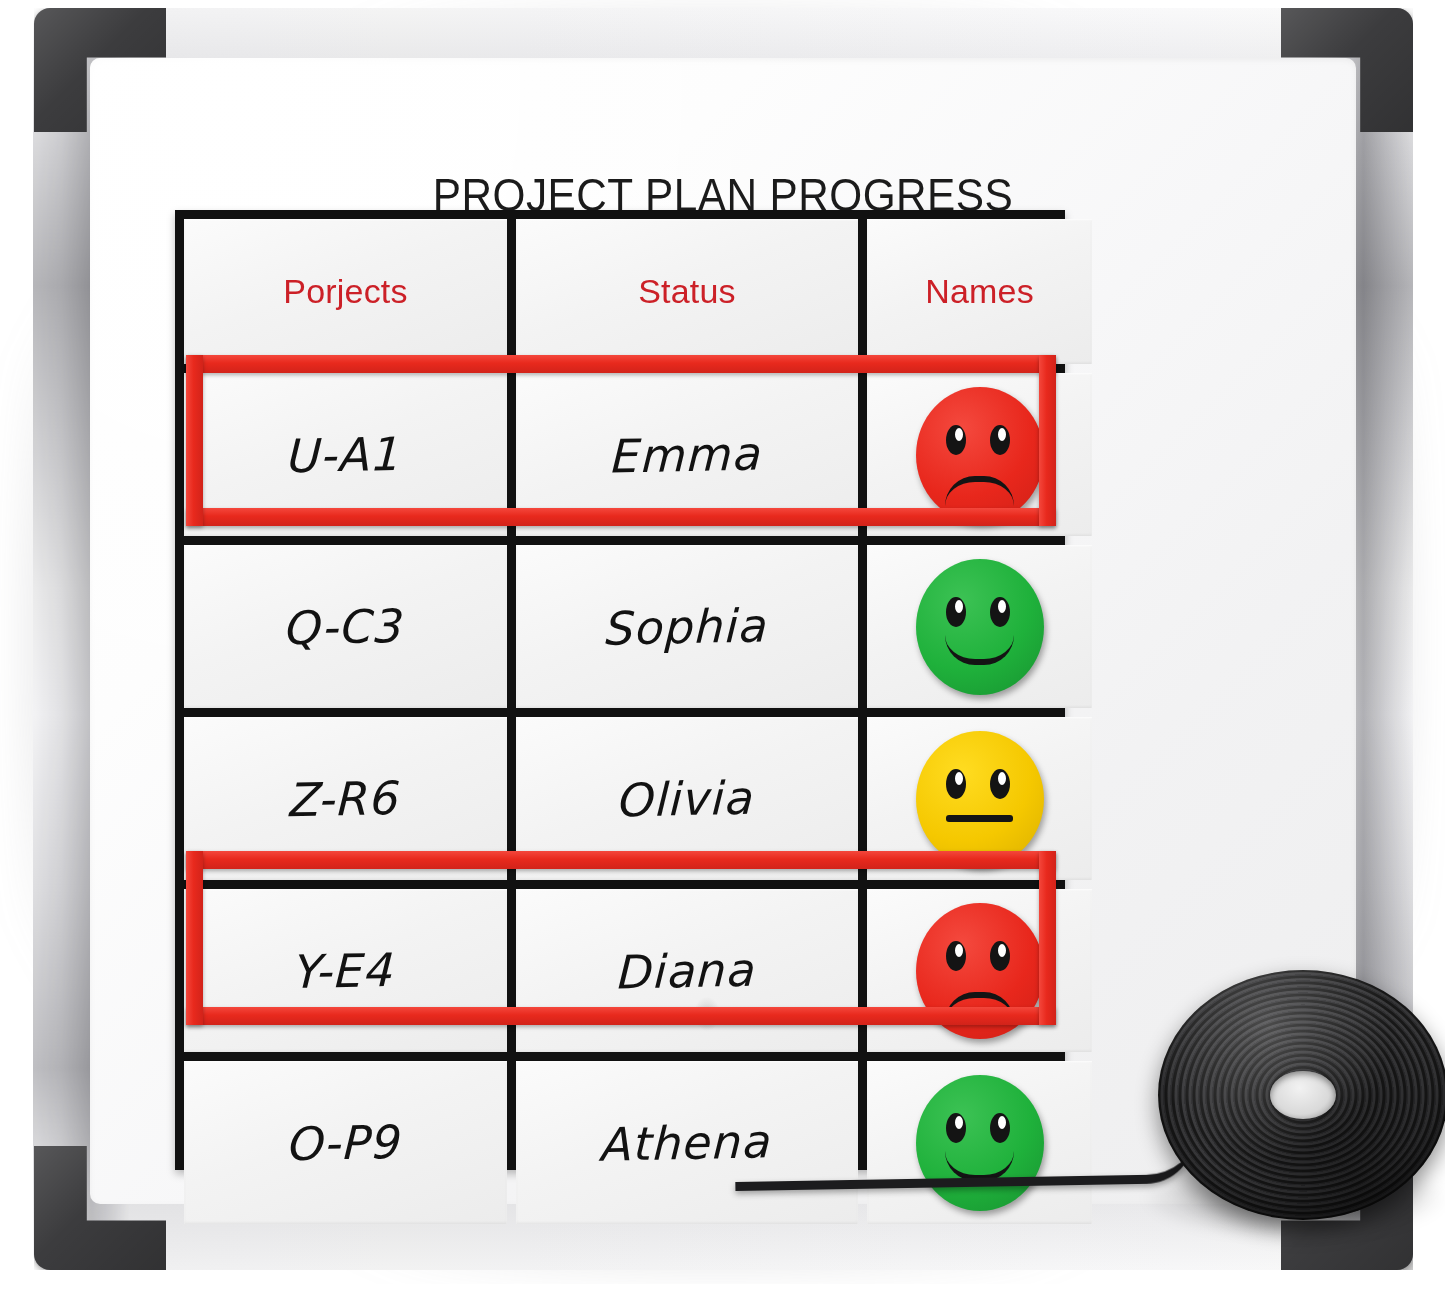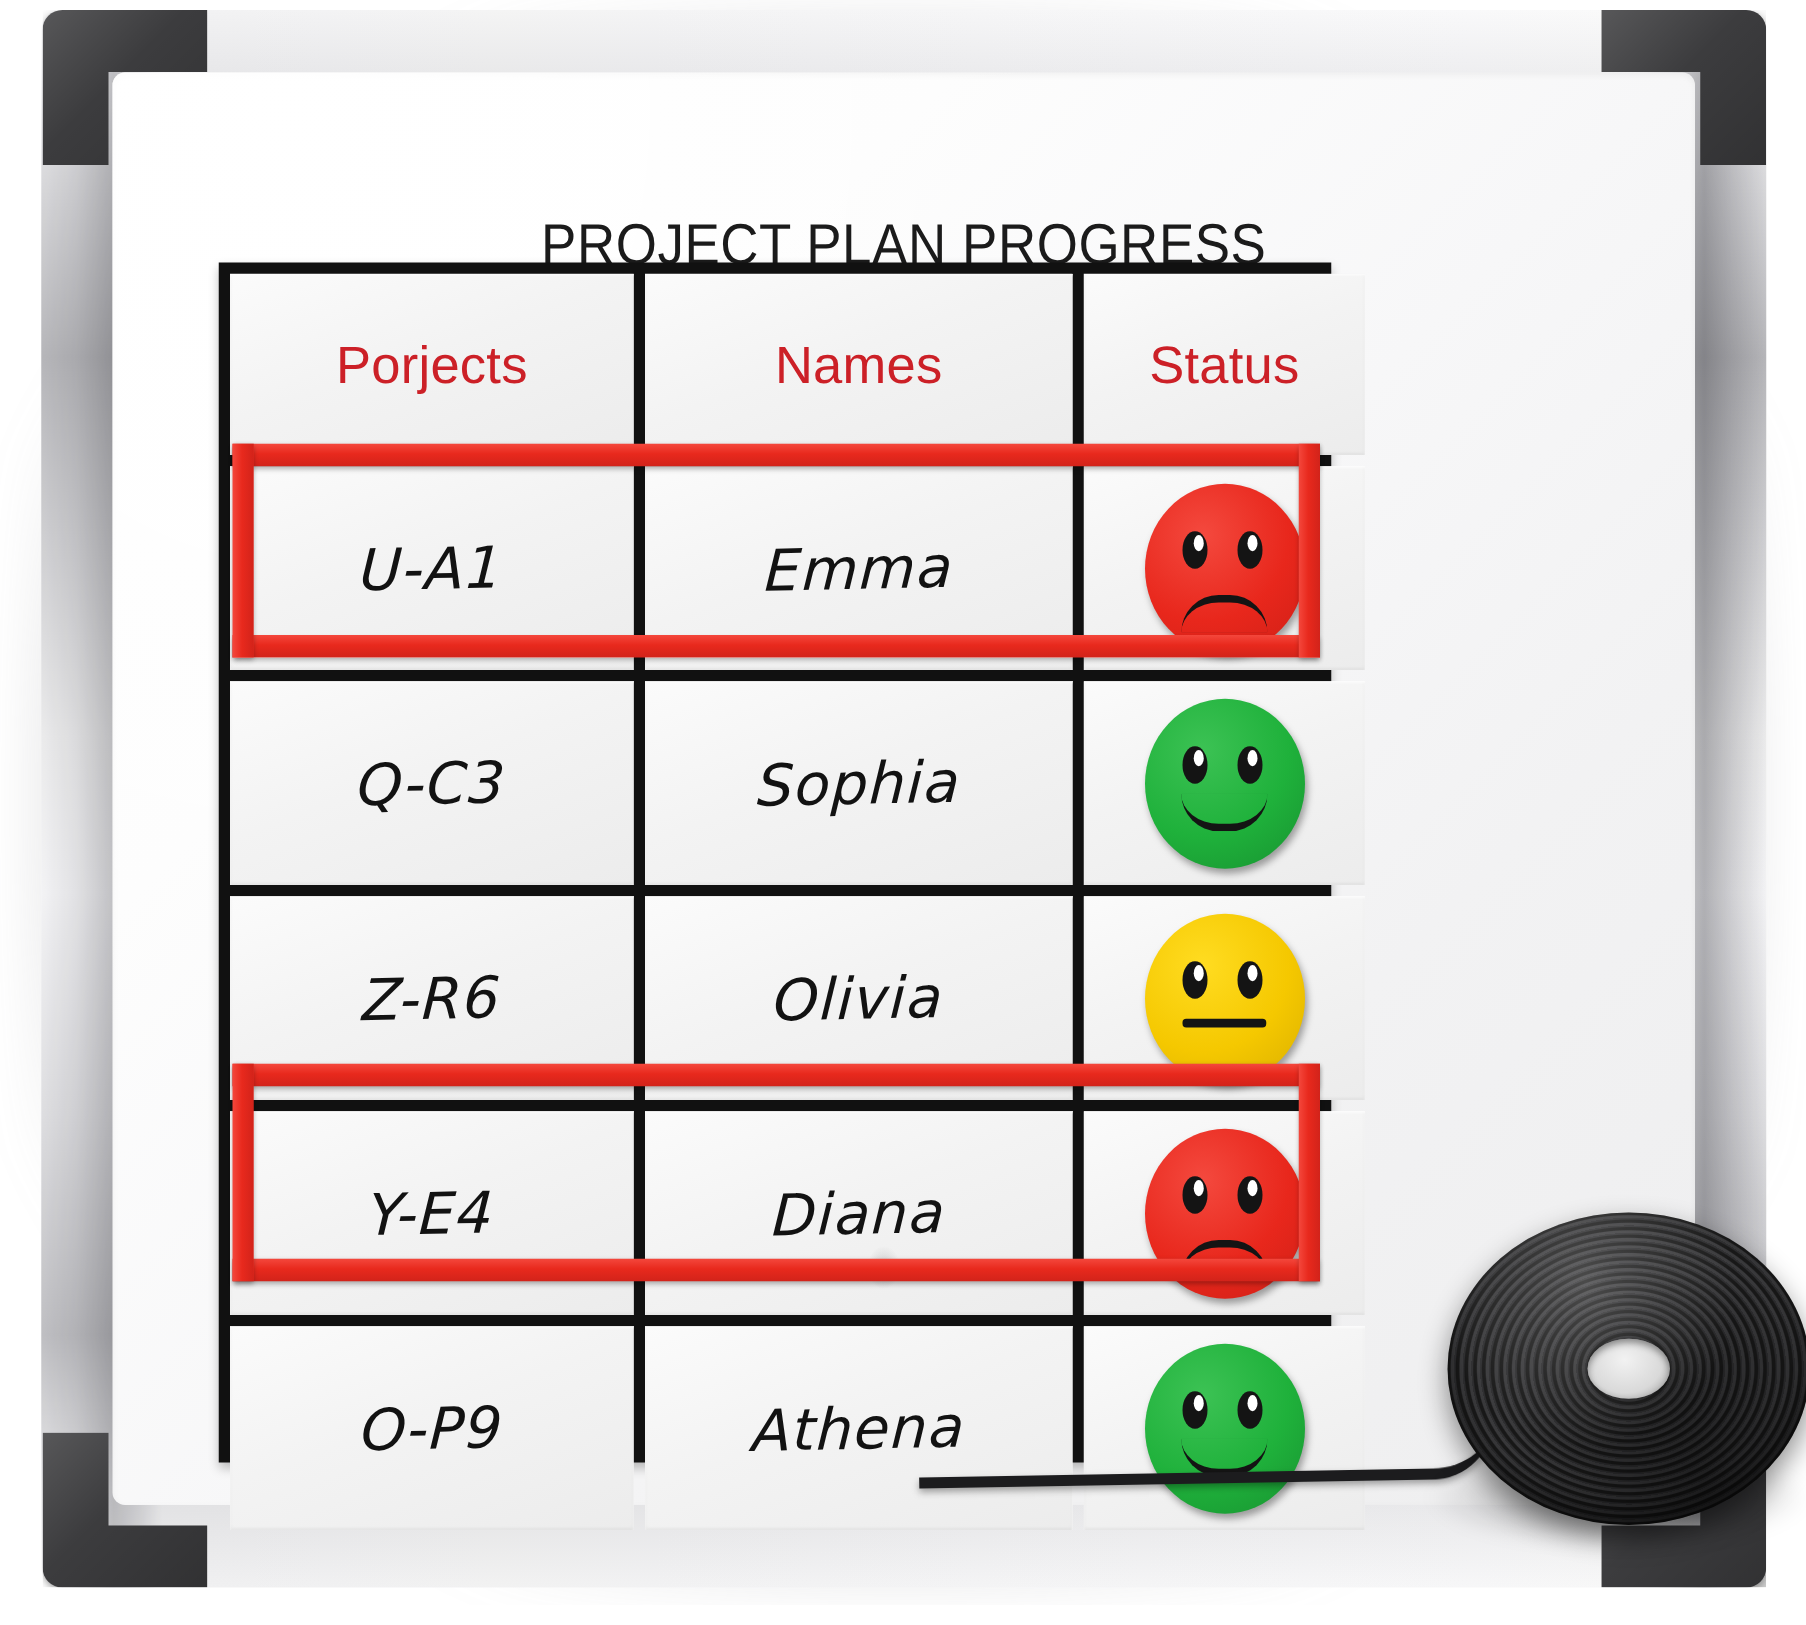--- a/index.html
+++ b/index.html
@@ -138,7 +138,7 @@
     box-shadow: inset 0 1px 2px rgba(255,255,255,.9), inset 0 -1px 3px rgba(0,0,0,.07);
   }
   .head-cell {
-    font-size: 42px;
+    font-size: 34px;
     color: #cc2027;
     font-weight: 400;
     font-family: "Liberation Sans Narrow","Liberation Sans", sans-serif;

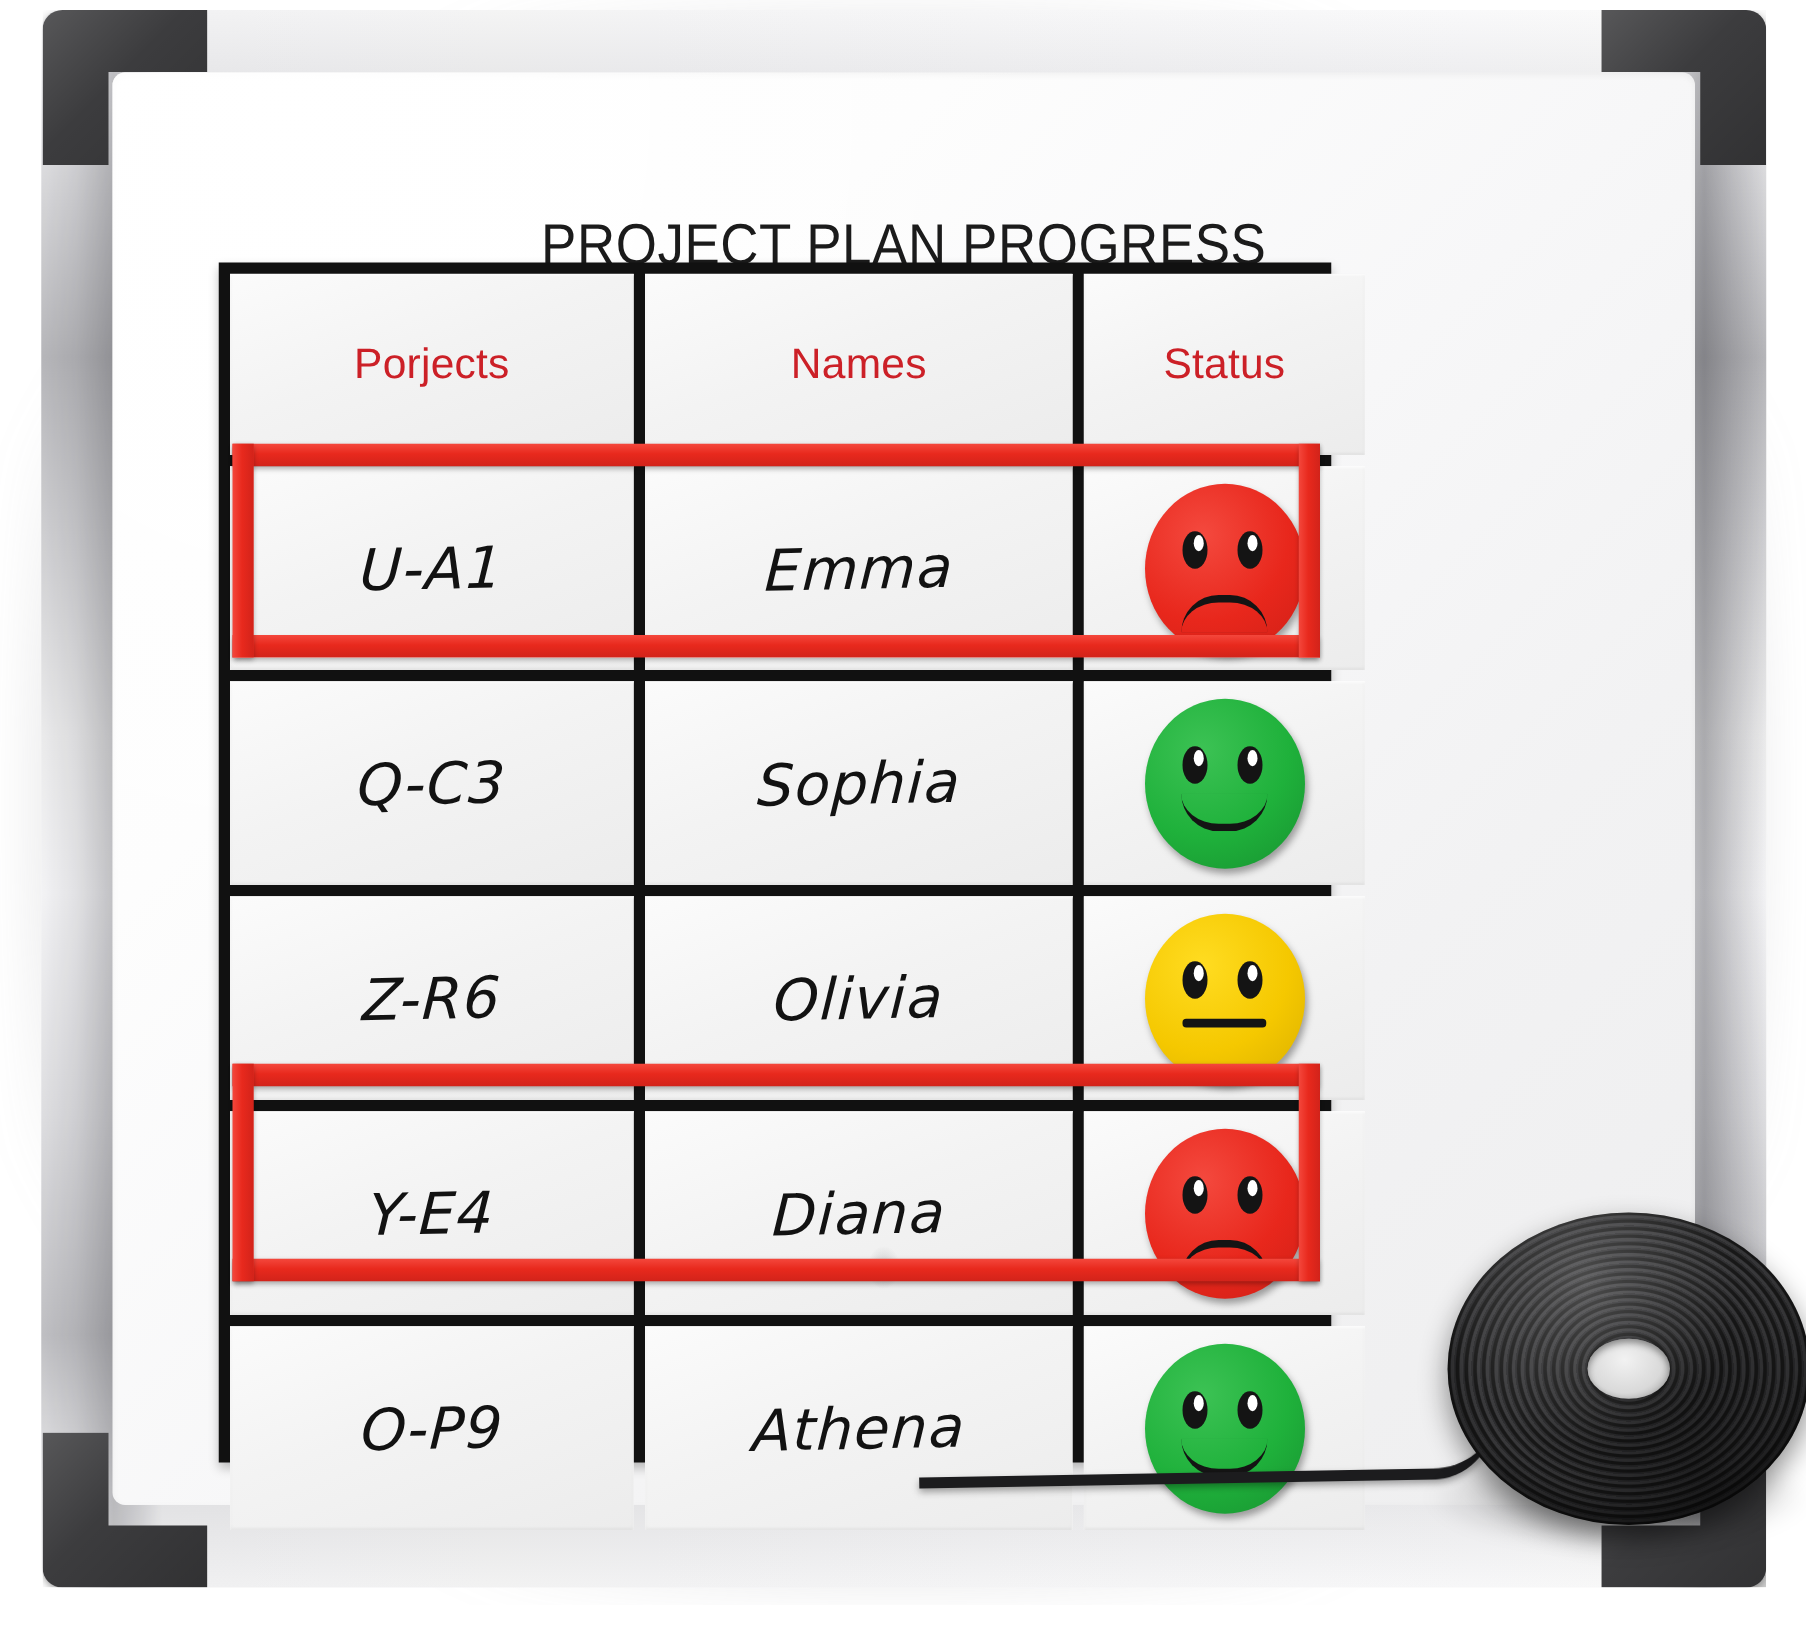--- a/index.html
+++ b/index.html
@@ -304,8 +304,8 @@
     <div class="grid">
 
       <div class="cell head-cell">Porjects</div>
+      <div class="cell head-cell">Status</div>
       <div class="cell head-cell">Names</div>
-      <div class="cell head-cell">Status</div>
 
       <div class="cell">
         <span class="hand">U-A1</span>

